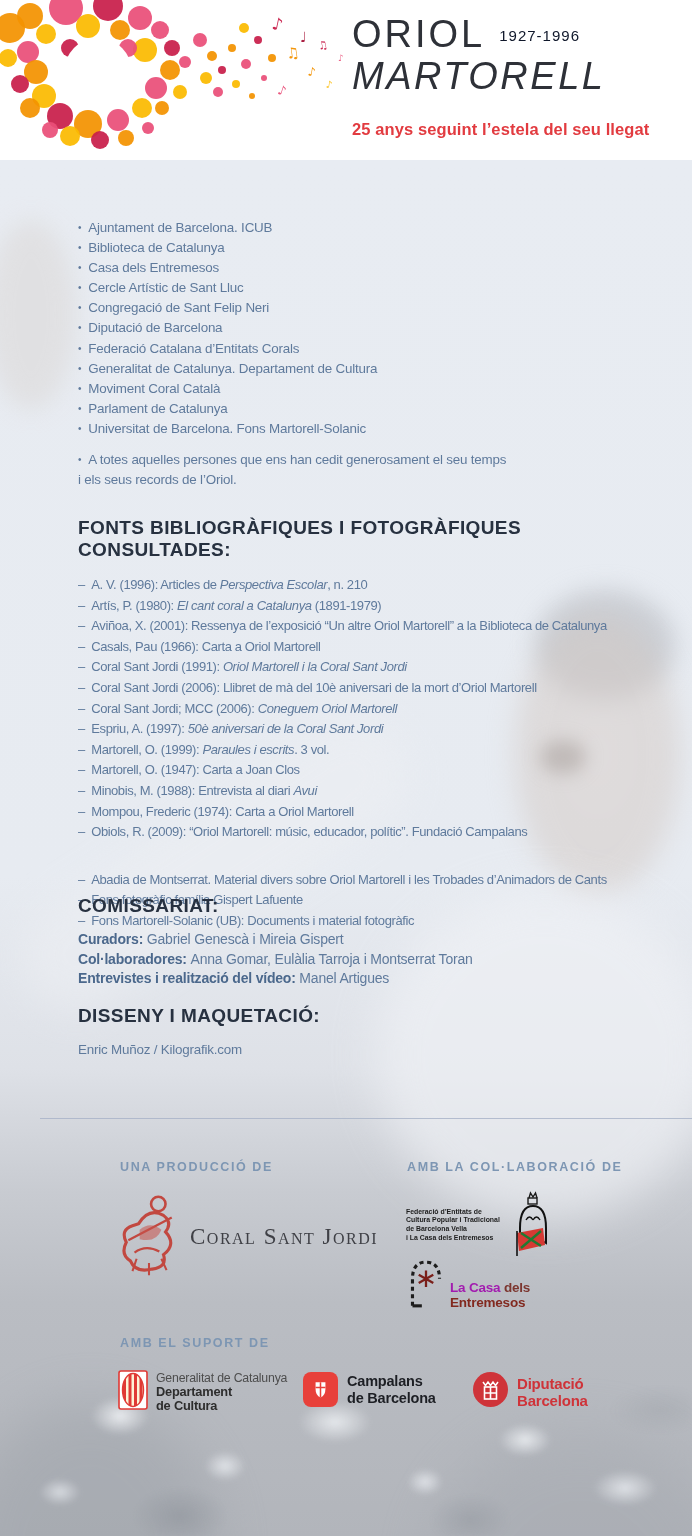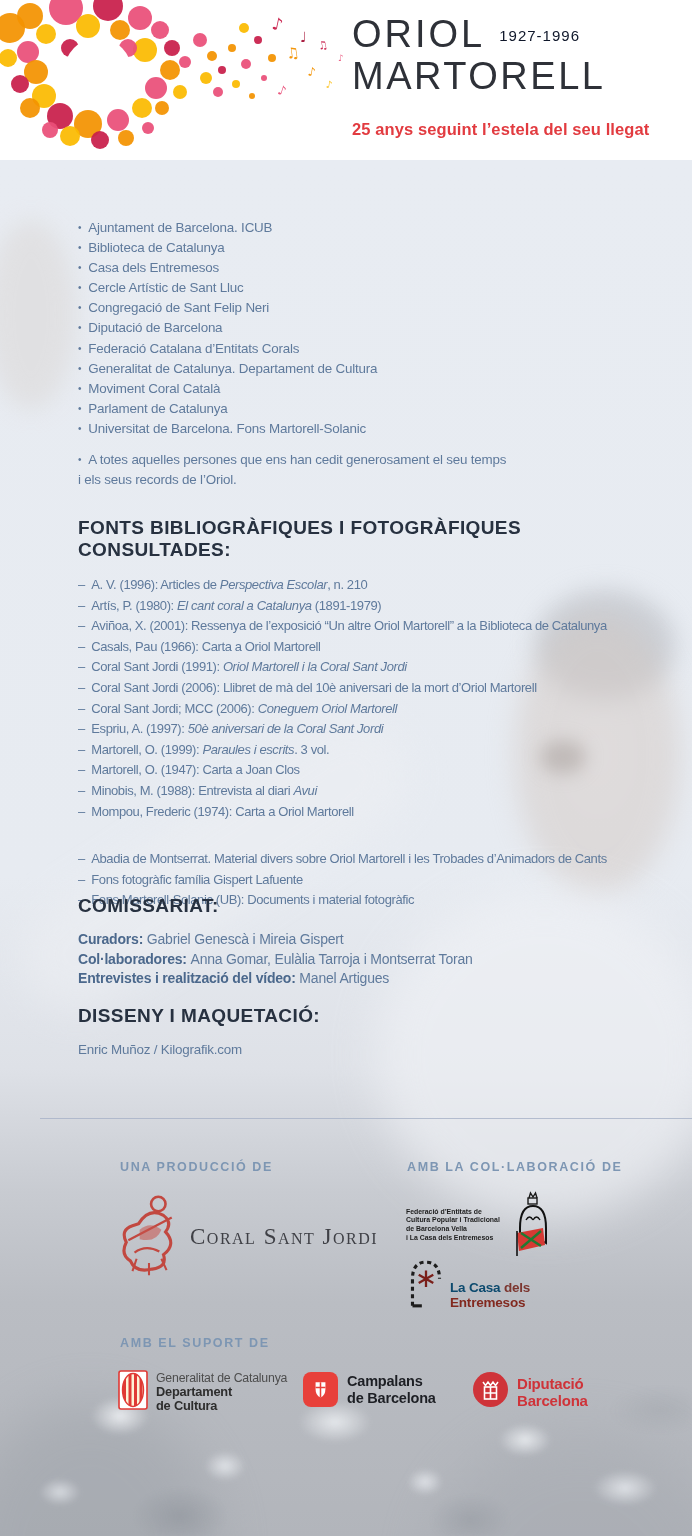--- a/index.html
+++ b/index.html
@@ -42,7 +42,7 @@
   .title-block{position:absolute;left:352px;top:14px;width:330px;}
   .title-l1{font-size:38px;letter-spacing:3px;color:#2e3138;line-height:40px;white-space:nowrap;}
   .years{font-size:15px;color:#0f172a;letter-spacing:1px;margin-left:14px;vertical-align:6px;}
-  .title-l2{font-size:38px;letter-spacing:2.5px;color:#2e3138;line-height:40px;white-space:nowrap;}
+  .title-l2{font-size:38px;letter-spacing:2.5px;color:#2e3138;line-height:40px;white-space:nowrap;font-style:italic;}
   .subtitle{margin-top:24px;font-size:16.5px;font-weight:bold;color:#e23b40;letter-spacing:.1px;white-space:nowrap;}
   
   .section{position:absolute;left:78px;right:29px;z-index:2;}

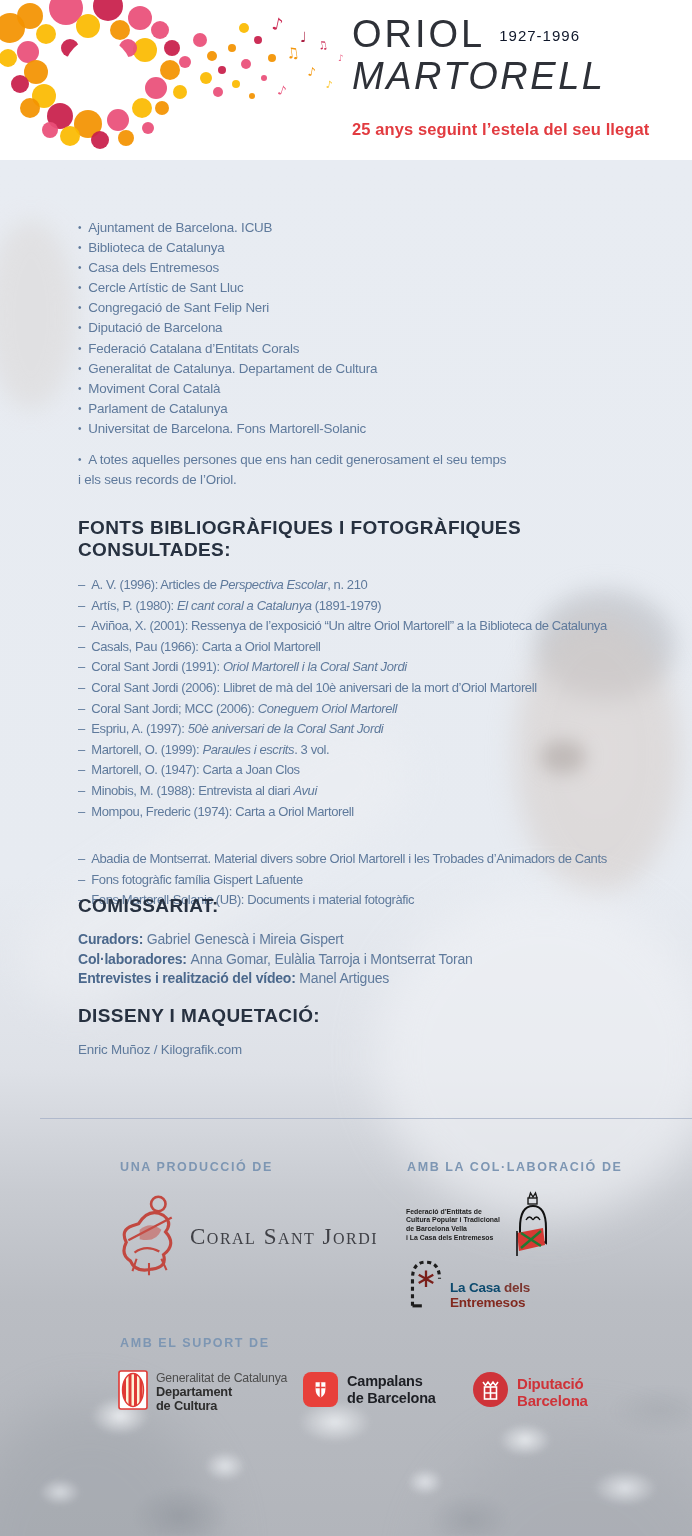--- a/index.html
+++ b/index.html
@@ -206,6 +206,7 @@
       <li><span>Martorell, O. (1947): Carta a Joan Clos</span></li>
       <li><span>Minobis, M. (1988): Entrevista al diari </span><span class="it">Avui</span></li>
       <li><span>Mompou, Frederic (1974): Carta a Oriol Martorell</span></li>
+      <li><span>Obiols, R. (2009): “Oriol Martorell: músic, educador, polític”. Fundació Campalans</span></li>
     </ul>
   <ul class="bib bib2" id="fonts-list-2">
       <li><span>Abadia de Montserrat. Material divers sobre Oriol Martorell i les Trobades d’Animadors de Cants</span></li>

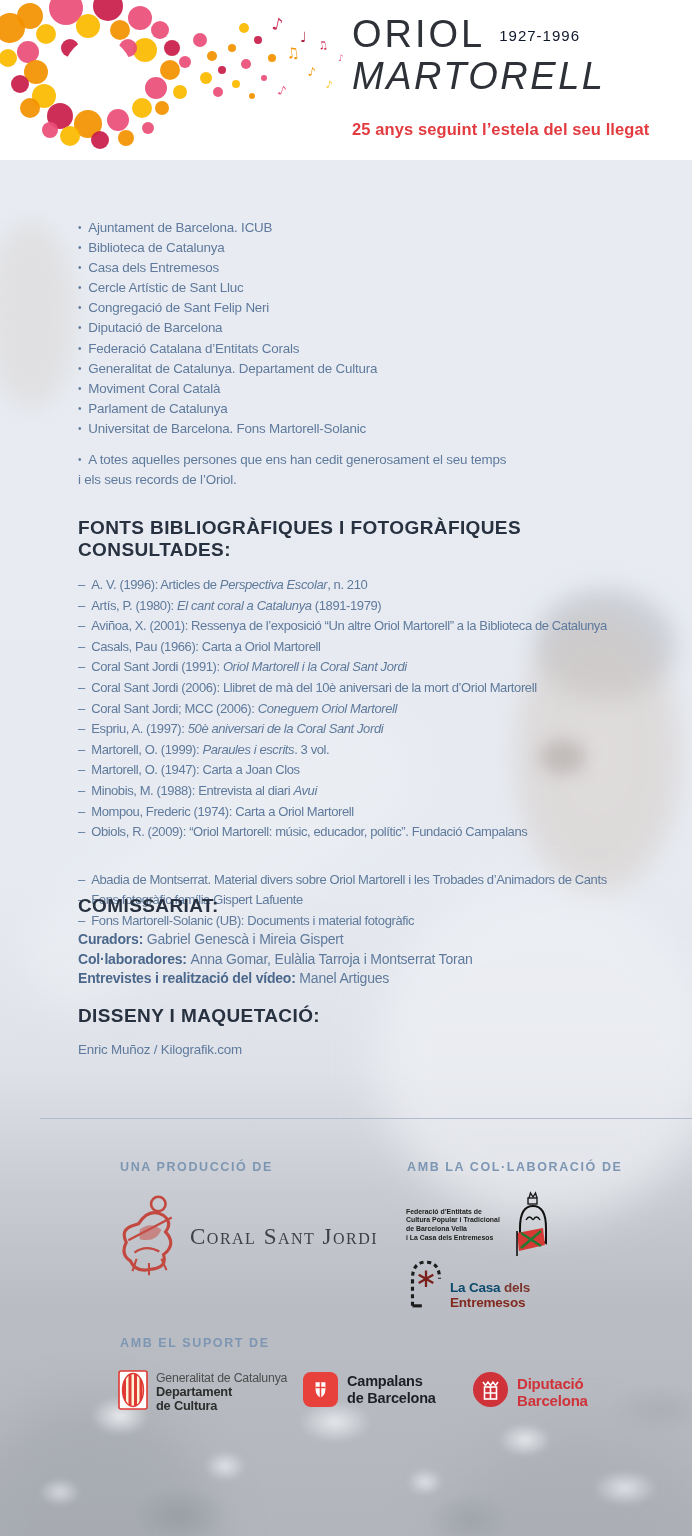--- a/index.html
+++ b/index.html
@@ -78,7 +78,7 @@
   .fed-text{width:102px;font-size:6.9px;font-weight:bold;color:#1c1c1c;line-height:8.6px;letter-spacing:0;}
   .casa{position:absolute;left:408px;top:1258px;z-index:2;display:flex;align-items:flex-end;}
   .casa-text{margin-left:6px;margin-bottom:4px;font-size:13.5px;font-weight:bold;line-height:14.5px;letter-spacing:-.2px;}
-  .casa-red{color:#0c4a6e;}
+  .casa-red{color:#a21caf;}
   .casa-dark{color:#7c362f;}
   .casa-l2{color:#82291f;}
   .sponsor{position:absolute;z-index:2;display:flex;align-items:center;}

